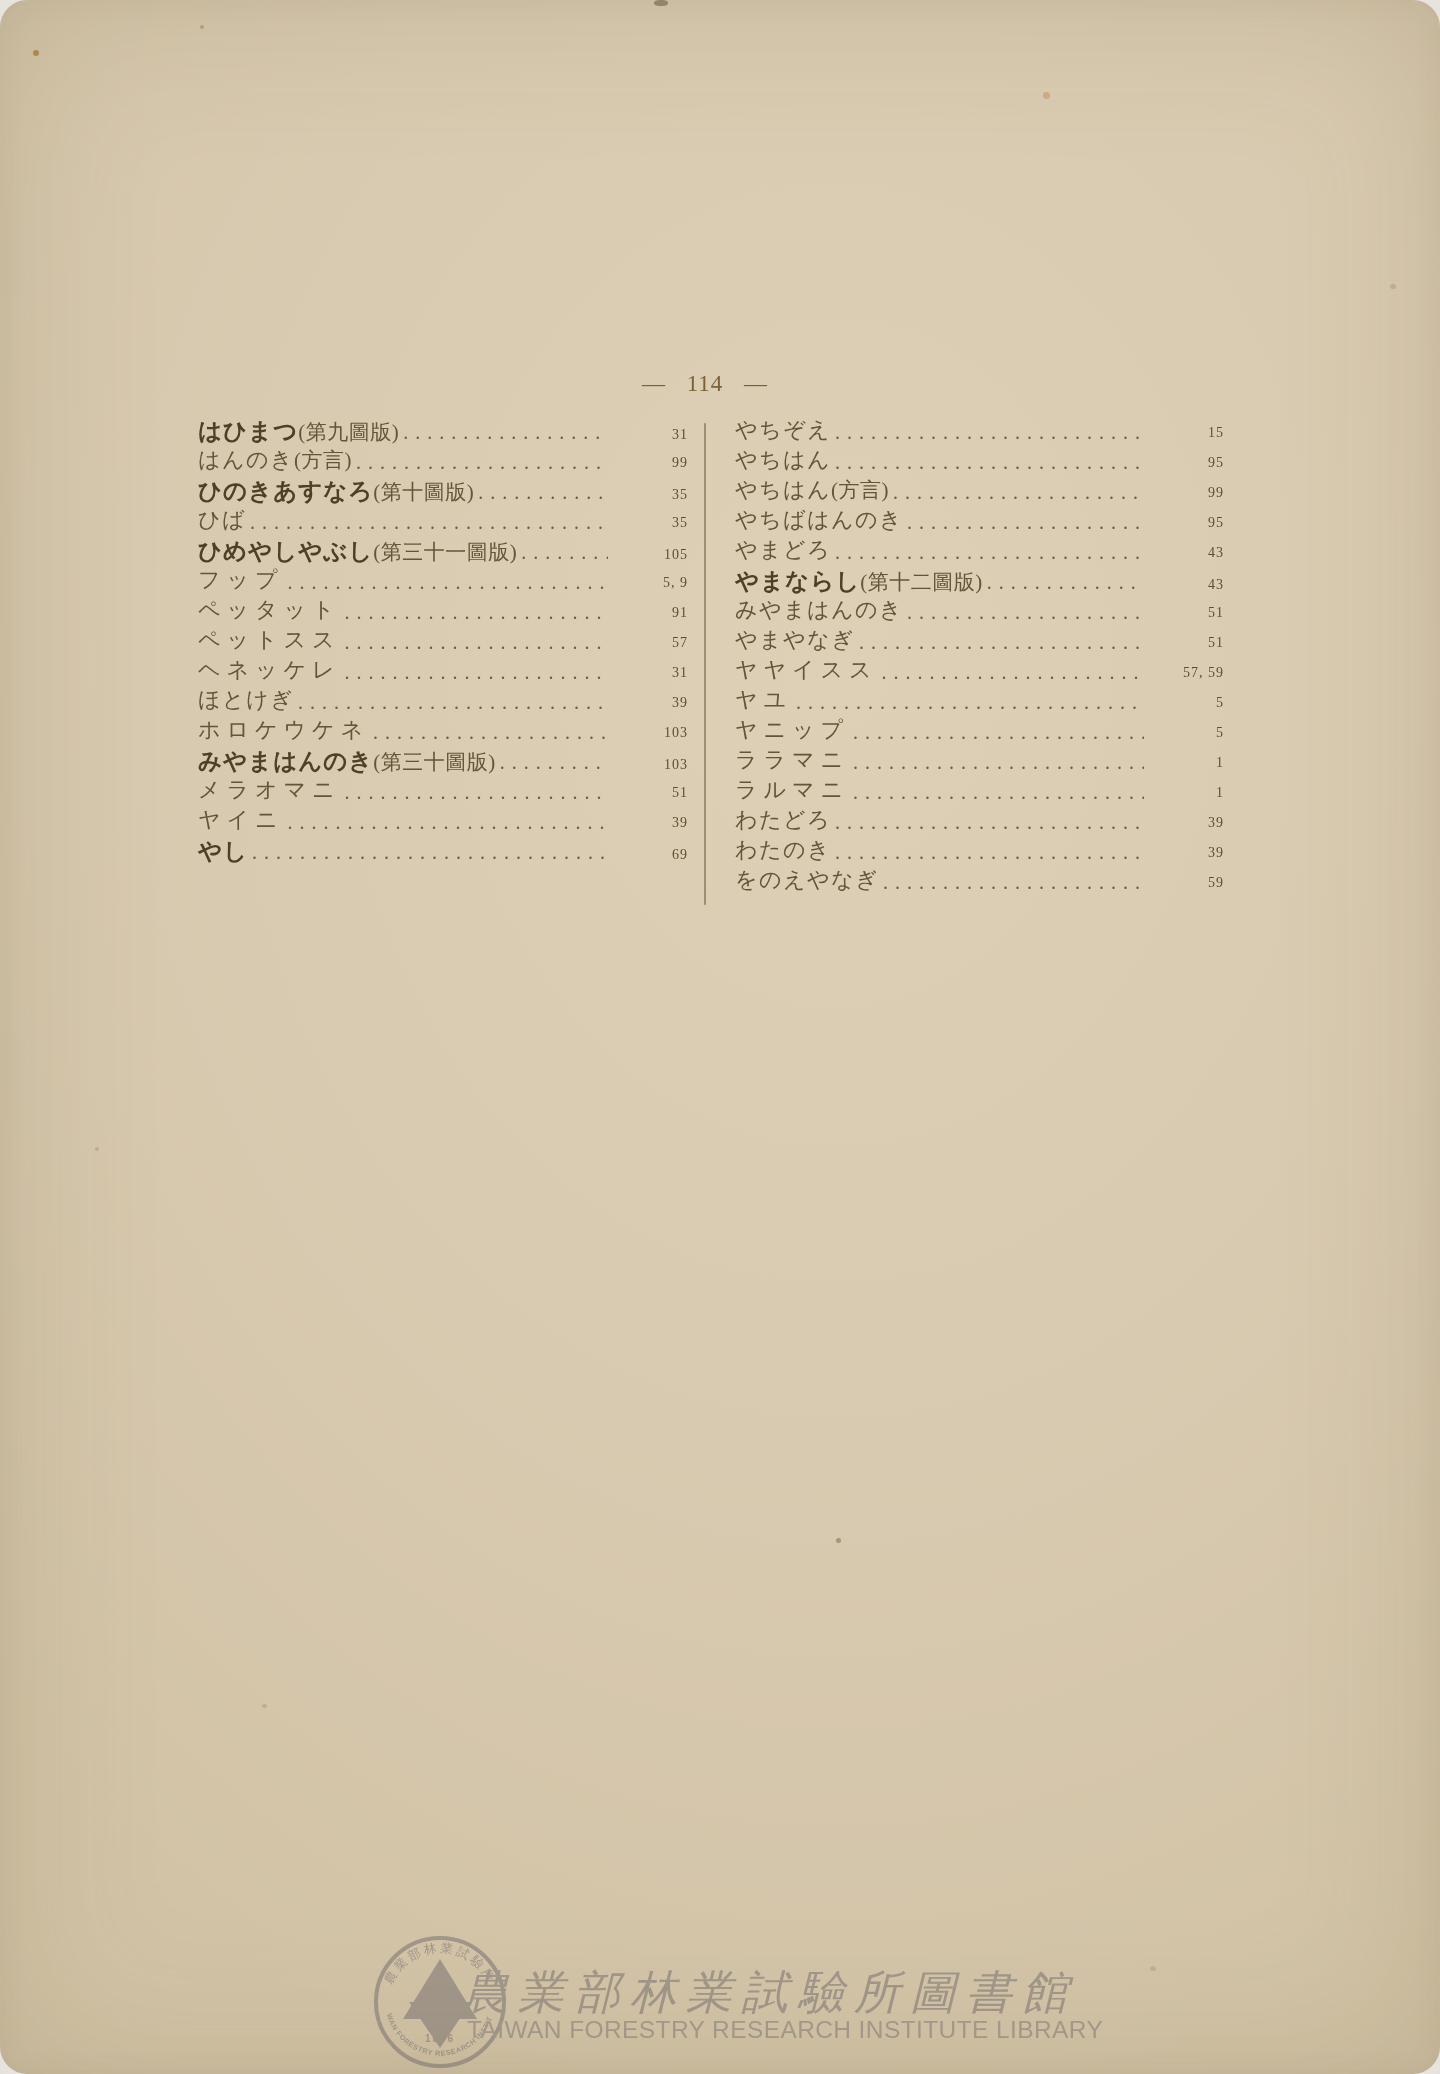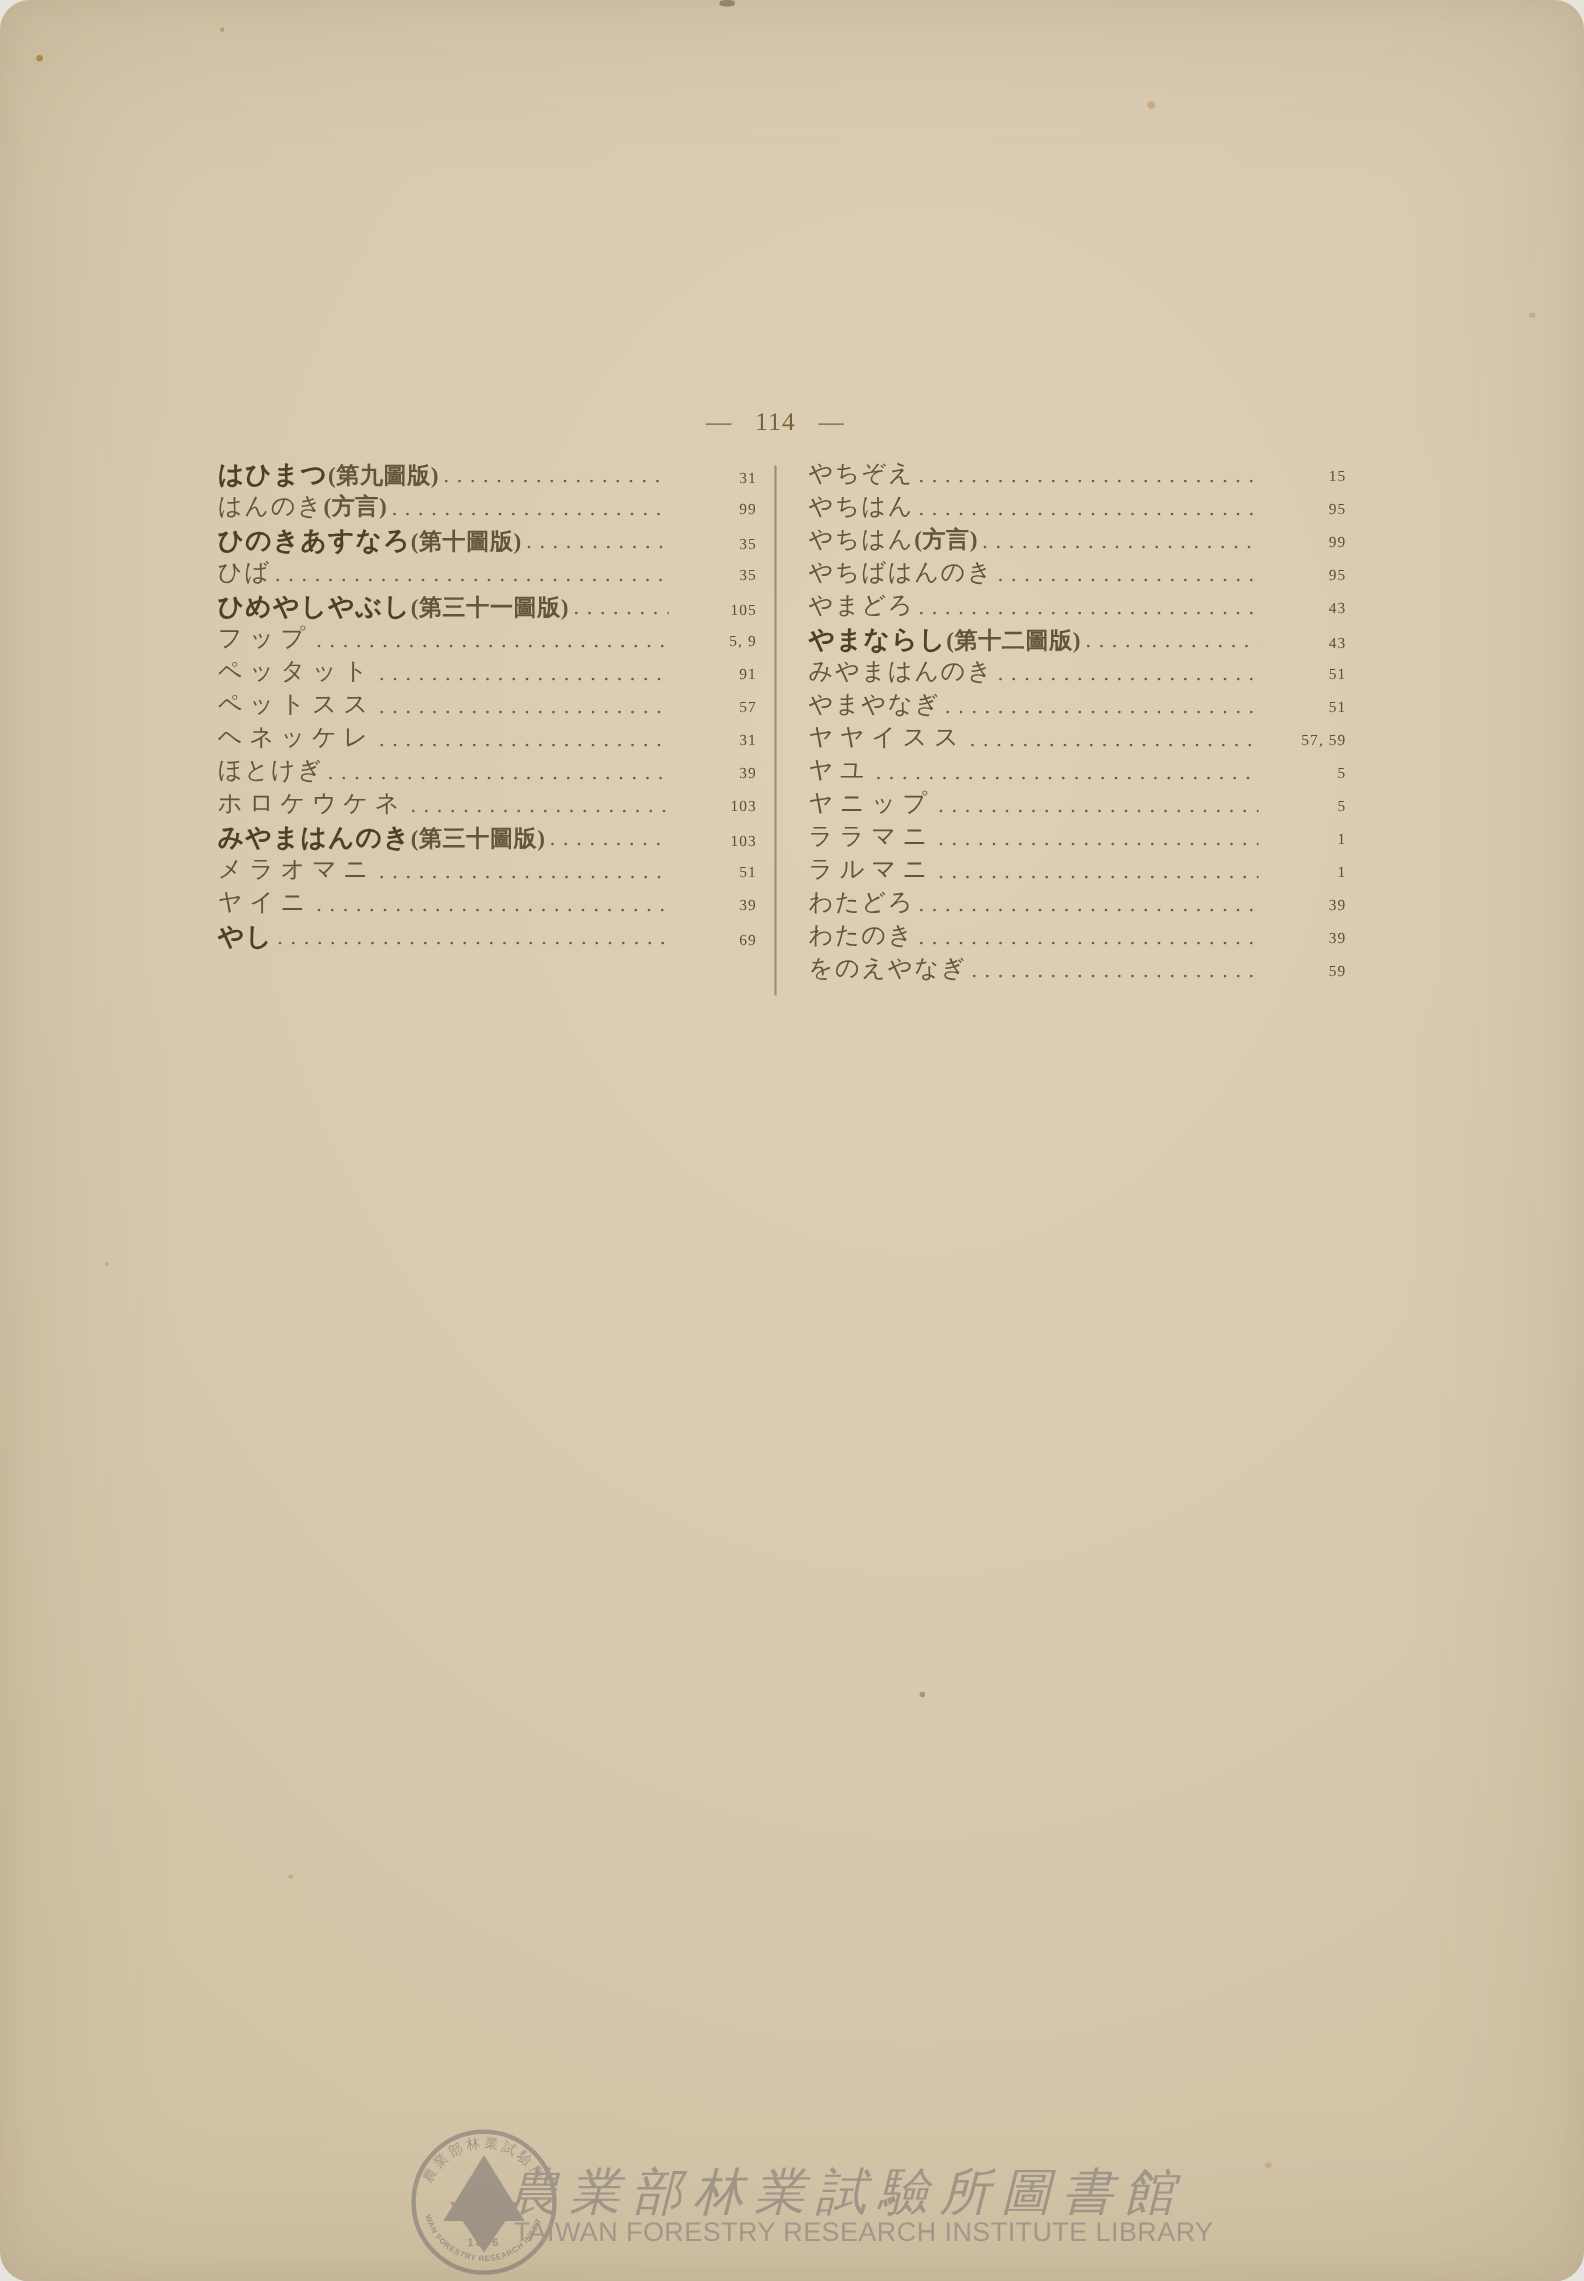--- a/index.html
+++ b/index.html
@@ -46,7 +46,7 @@
   }
   .term.spaced{letter-spacing:6px;}
   .ann{
-    font-size:21px;color:#64553a;letter-spacing:.5px;font-weight:700;flex:0 0 auto;
+    font-size:21px;color:#64553a;letter-spacing:.5px;font-weight:400;flex:0 0 auto;
   }
   .leader{
     flex:1 1 auto;overflow:hidden;height:26px;position:relative;

